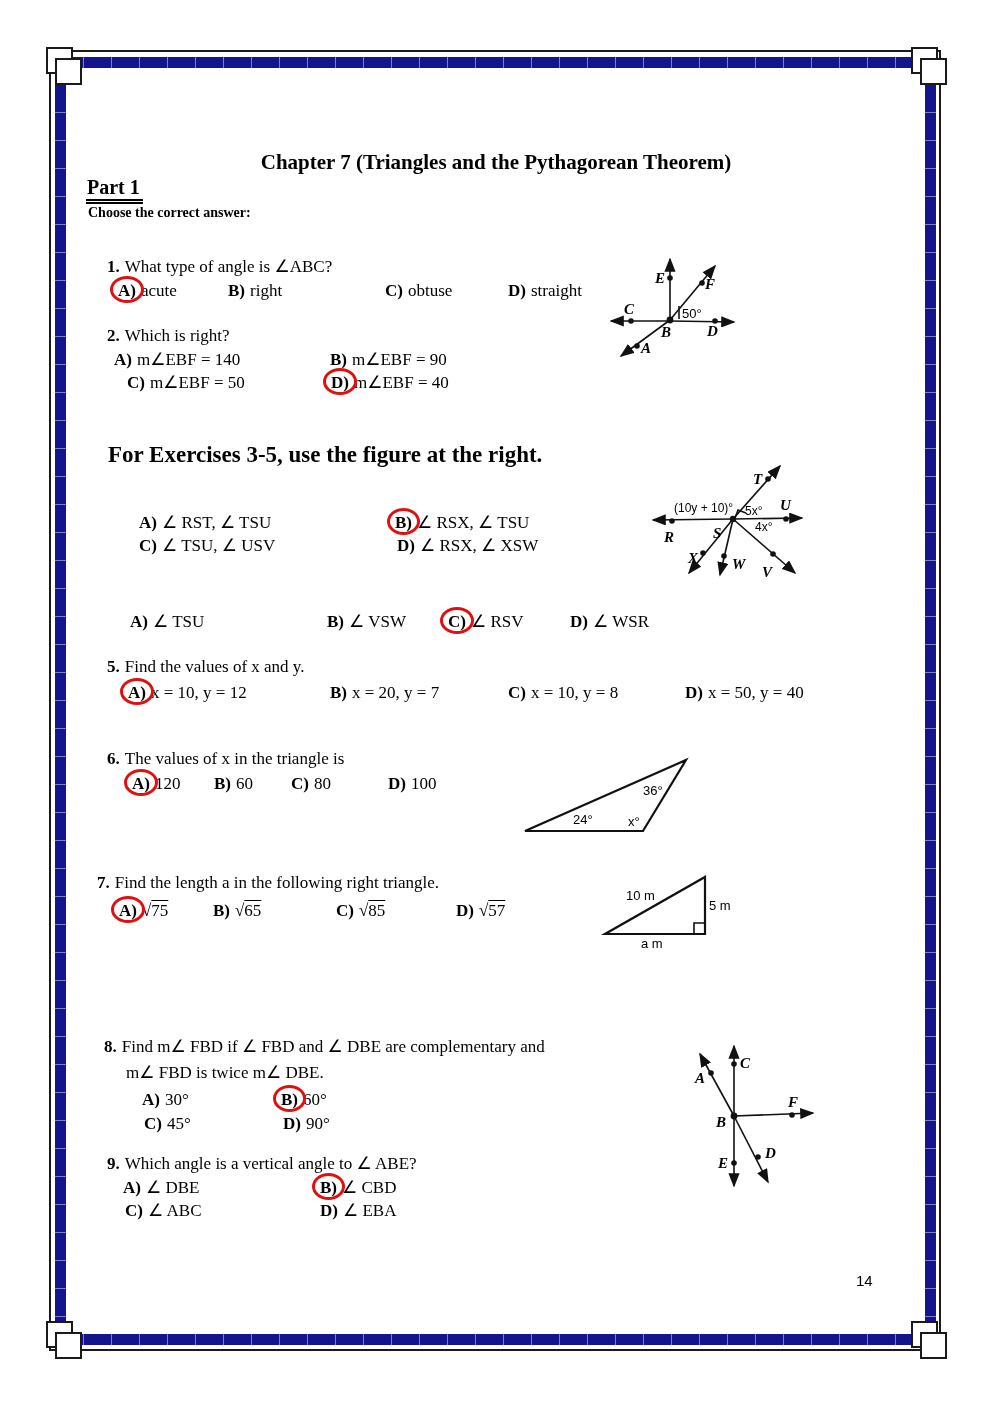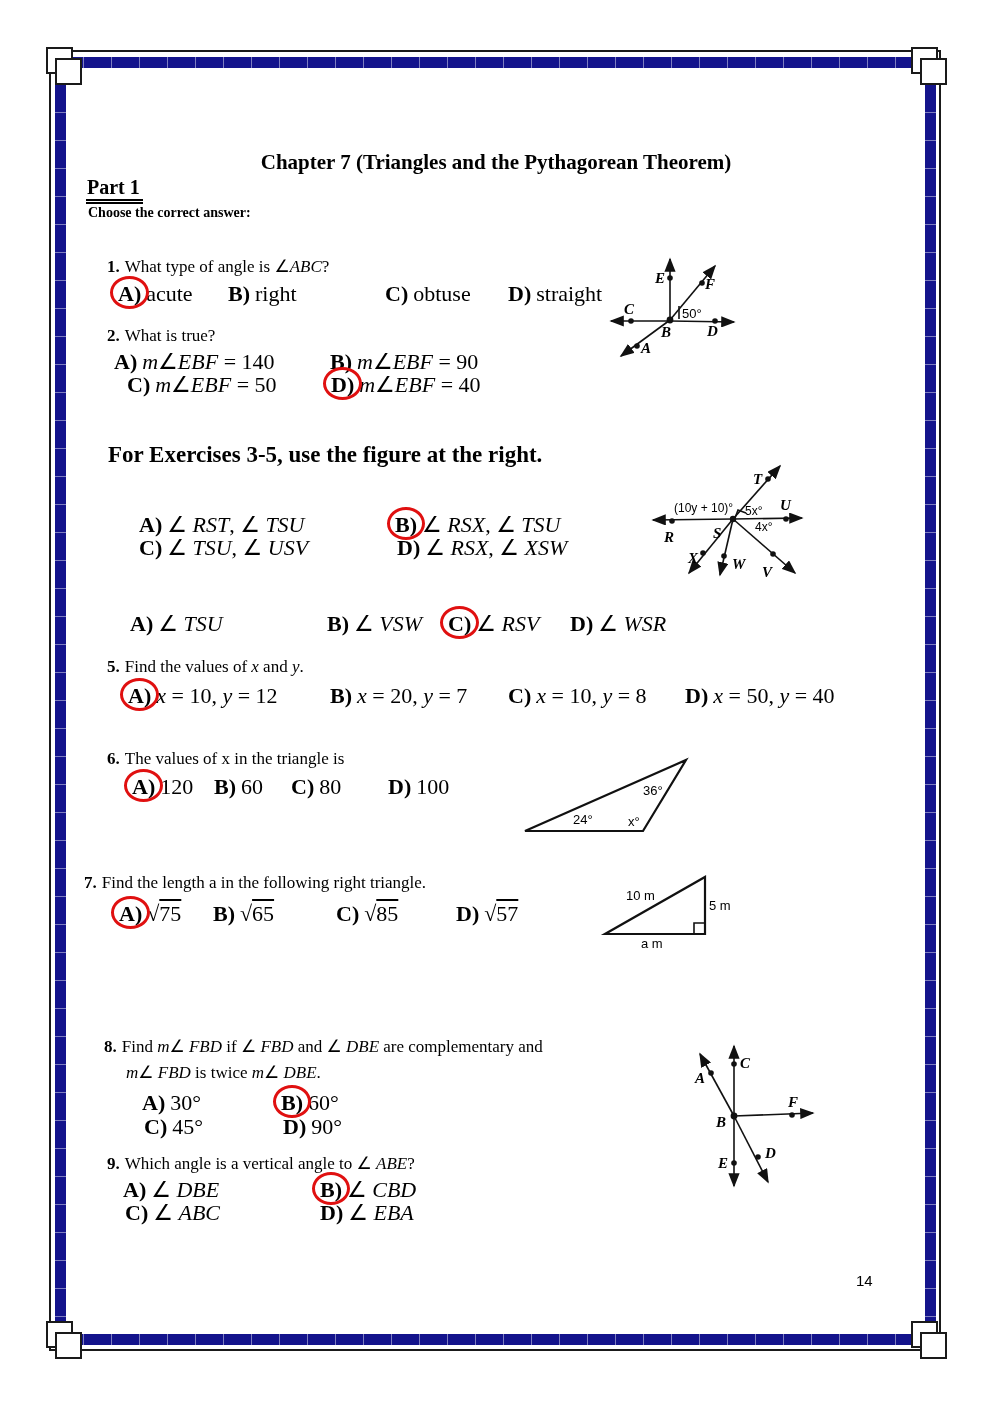--- a/index.html
+++ b/index.html
@@ -23,7 +23,7 @@
   .opt{position:absolute;font-size:22px;white-space:nowrap;}
   .letter{display:inline-block;position:relative;font-weight:bold;}
   .otext{margin-left:5px;}
-  .mi{font-style:italic;}
+  .mi{}
   .radicand{text-decoration:overline;}
   .circled .letter::after{content:"";position:absolute;left:-8px;top:-5px;right:-8px;bottom:-2px;
         border:3px solid #E01010;border-radius:50%;}

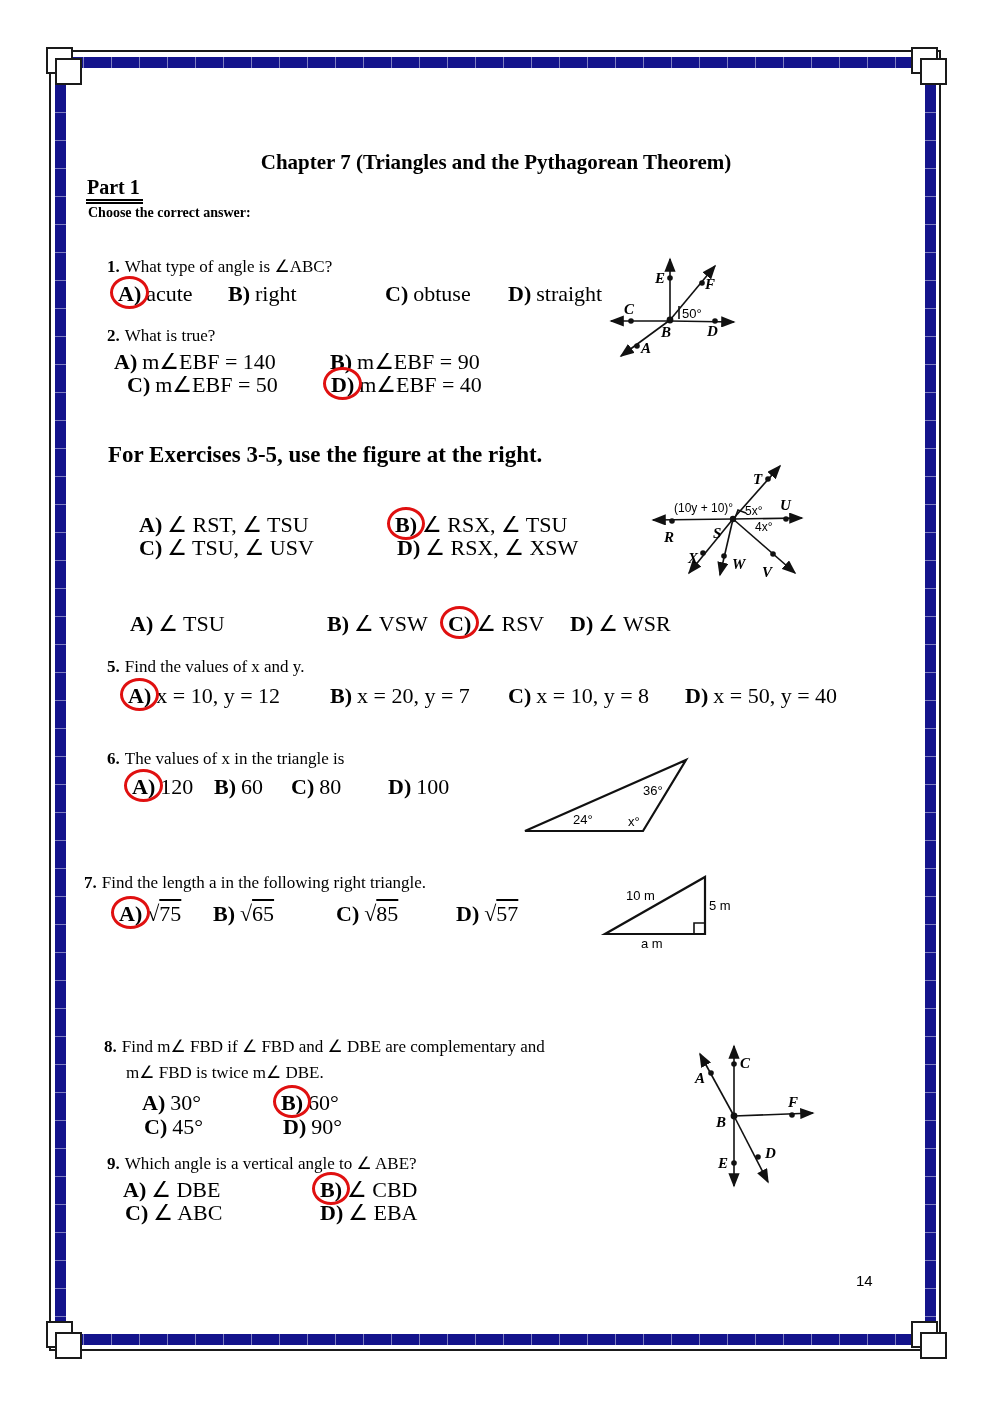--- a/index.html
+++ b/index.html
@@ -20,7 +20,7 @@
   .section-header{position:absolute;font-size:23px;font-weight:bold;}
   .prompt{position:absolute;font-size:17px;white-space:nowrap;}
   .qnum{font-weight:bold;margin-right:5px;}
-  .opt{position:absolute;font-size:22px;white-space:nowrap;}
+  .opt{position:absolute;font-size:17px;white-space:nowrap;}
   .letter{display:inline-block;position:relative;font-weight:bold;}
   .otext{margin-left:5px;}
   .mi{}

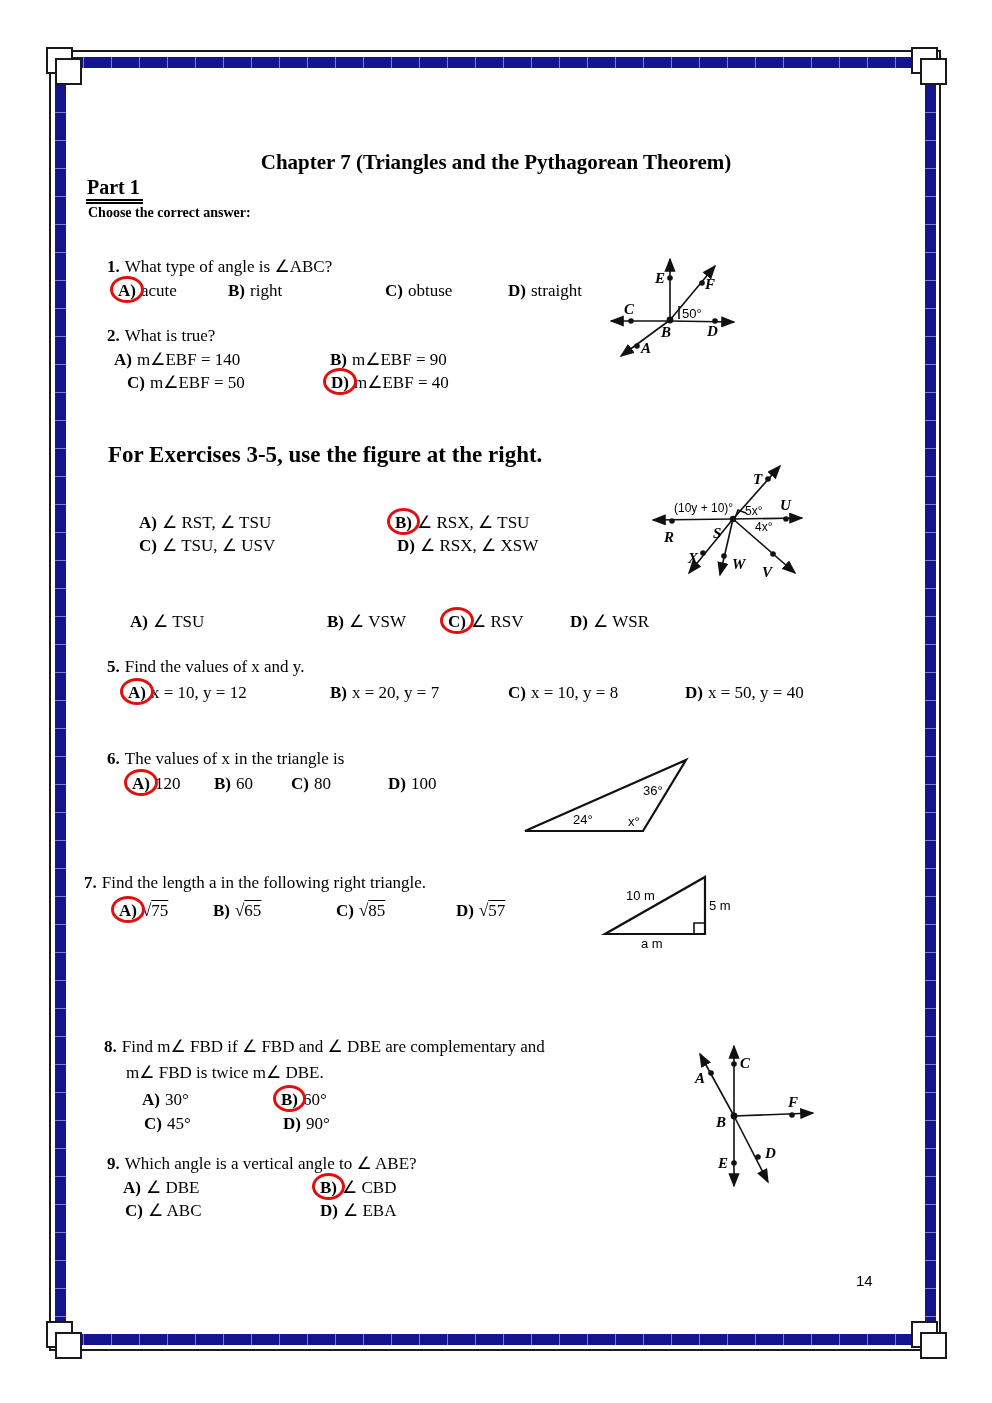--- a/index.html
+++ b/index.html
@@ -67,7 +67,7 @@
   <div class="opt" style="left:385px;top:281px"><span class="letter">C)</span><span class="otext"><span>obtuse</span></span></div>
   <div class="opt" style="left:508px;top:281px"><span class="letter">D)</span><span class="otext"><span>straight</span></span></div>
 
-  <div class="prompt" style="left:107px;top:326px"><span class="qnum">2.</span><span><span>What is true?</span></span></div>
+  <div class="prompt" style="left:107px;top:326px"><span class="qnum">2.</span><span><span>Which is right?</span></span></div>
   <div class="opt" style="left:114px;top:349px"><span class="letter">A)</span><span class="otext"><span class="mi">m</span><span>∠</span><span class="mi">EBF</span><span> = 140</span></span></div>
   <div class="opt" style="left:330px;top:349px"><span class="letter">B)</span><span class="otext"><span class="mi">m</span><span>∠</span><span class="mi">EBF</span><span> = 90</span></span></div>
   <div class="opt" style="left:127px;top:372px"><span class="letter">C)</span><span class="otext"><span class="mi">m</span><span>∠</span><span class="mi">EBF</span><span> = 50</span></span></div>

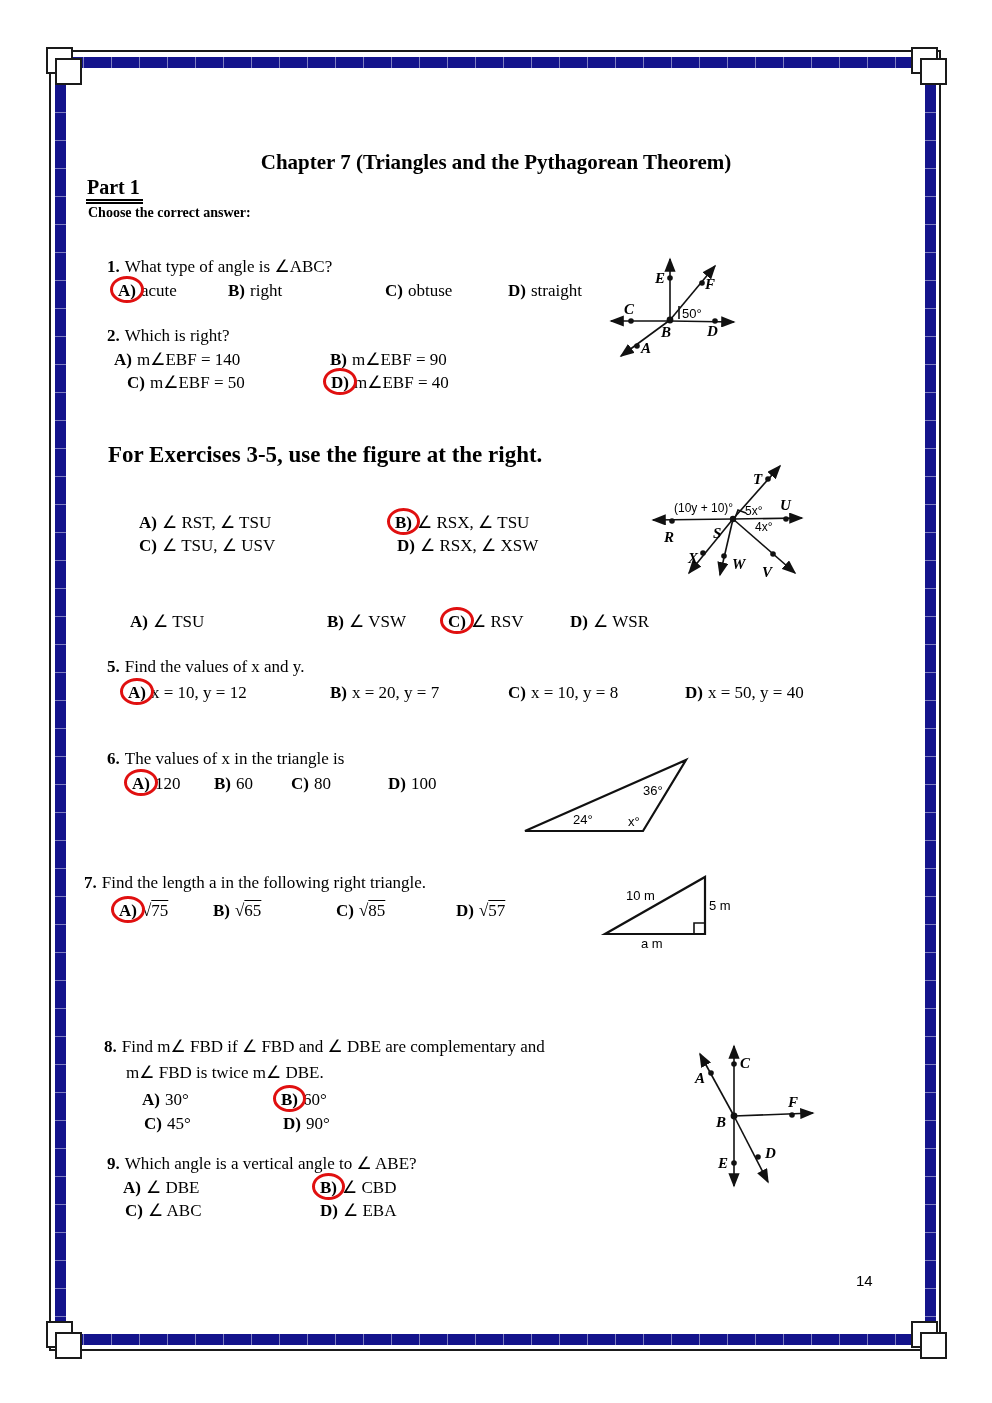--- a/index.html
+++ b/index.html
@@ -158,7 +158,7 @@
     <text class="fsmall" x="113" y="73">x°</text>
   </svg>
 
-  <div class="prompt" style="left:84px;top:873px"><span class="qnum">7.</span><span><span>Find the length a in the following right triangle.</span></span></div>
+  <div class="prompt" style="left:97px;top:873px"><span class="qnum">7.</span><span><span>Find the length a in the following right triangle.</span></span></div>
   <div class="opt circled" style="left:119px;top:901px"><span class="letter">A)</span><span class="otext"><span class="sqrt-sign">√</span><span class="radicand">75</span></span></div>
   <div class="opt" style="left:213px;top:901px"><span class="letter">B)</span><span class="otext"><span class="sqrt-sign">√</span><span class="radicand">65</span></span></div>
   <div class="opt" style="left:336px;top:901px"><span class="letter">C)</span><span class="otext"><span class="sqrt-sign">√</span><span class="radicand">85</span></span></div>

